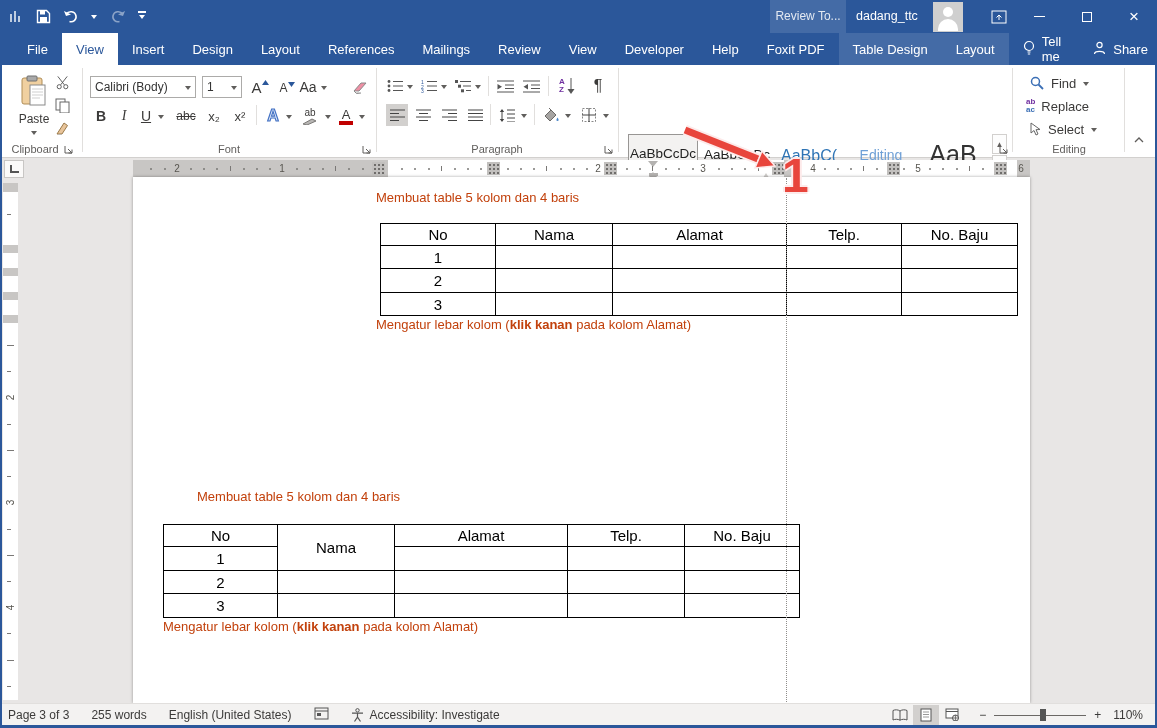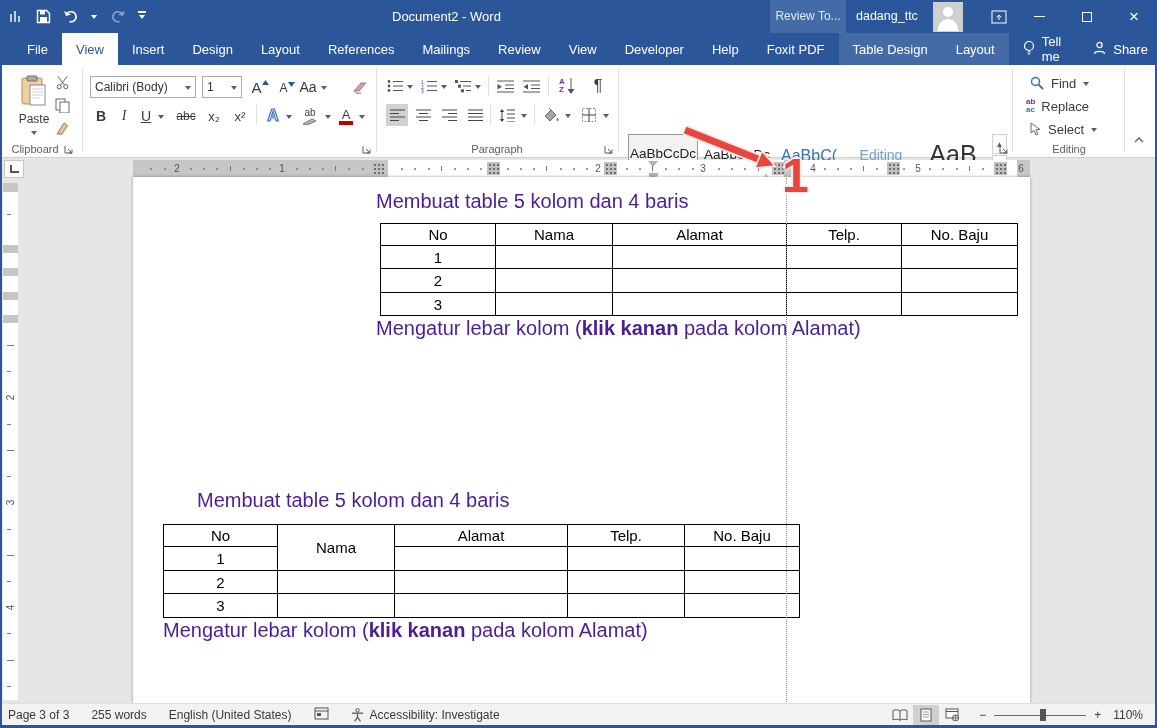--- a/index.html
+++ b/index.html
@@ -118,7 +118,6 @@
         <span class="car" style="border-top-color:#fff;margin-top:0"></span>
       </span>
     </div>
-    <span class="doc-title">Document2 - Word</span>
     <div class="ctxband">Review To...</div>
     <span class="username">dadang_ttc</span>
     <div class="avatar">

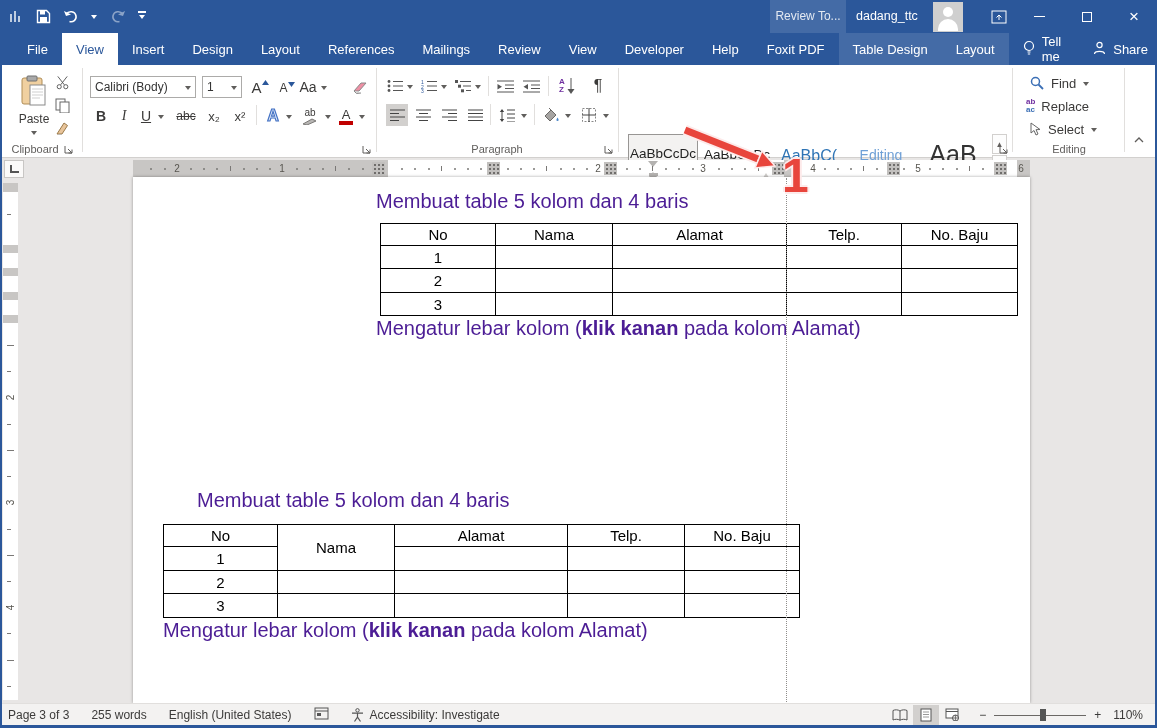--- a/index.html
+++ b/index.html
@@ -283,6 +283,7 @@
     <div class="rbtn" style="left:356px;top:40px;width:12px;height:22px">
         <span class="car"></span>
       </div>
+    <div class="glabel" style="left:84px;width:290px">Font</div>
     <div class="launch" style="left:362px">
       <svg width="10" height="10">
           <path d="M1 1v7h7" fill="none" stroke="#605e5c"></path>

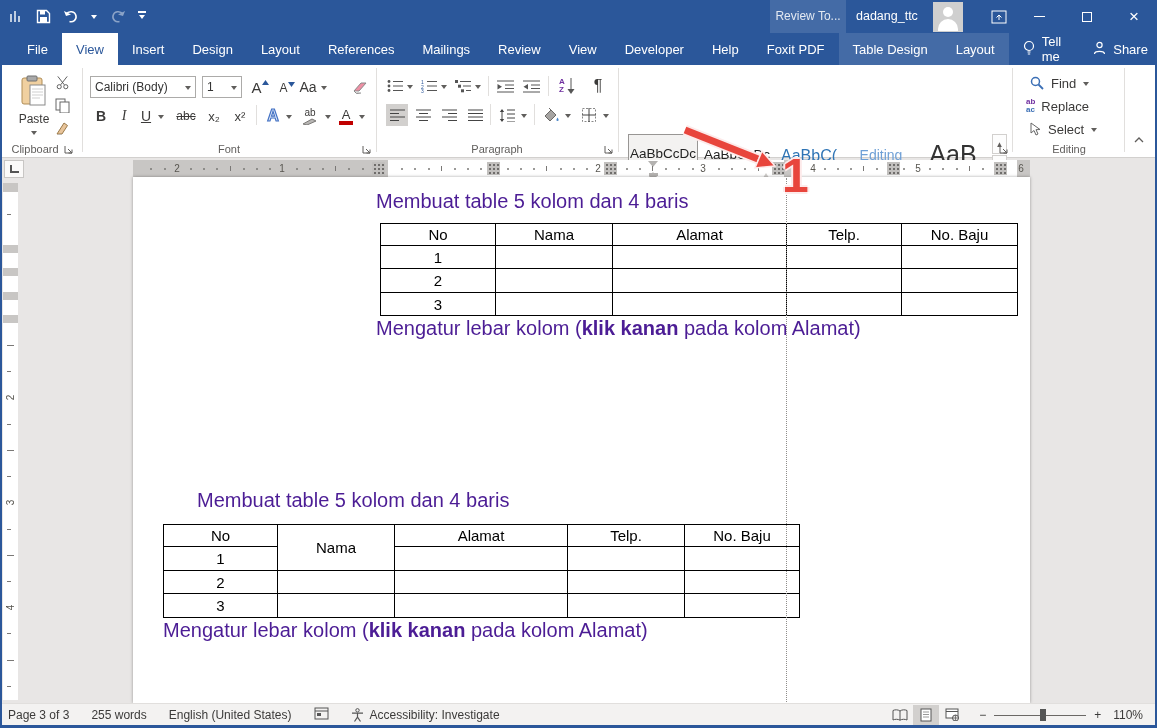--- a/index.html
+++ b/index.html
@@ -62,7 +62,7 @@
 .vtick{position:absolute;left:4px;height:1px;background:#7a7876}
 .page{position:absolute;left:133px;top:177px;width:897px;height:526px;background:#fff;box-shadow:0 0 3px rgba(0,0,0,.35)}
 .dotline{position:absolute;left:786px;top:178px;height:524px;border-left:1px dotted #8f8d8b;z-index:4}
-.dtext{position:absolute;font-size:20px;color:#4c1d95;white-space:nowrap}
+.dtext{position:absolute;font-size:13px;color:#c2410c;white-space:nowrap}
 .dtable{border-collapse:collapse;table-layout:fixed;position:absolute;font-size:15px;color:#000}
 .dtable td,.dtable th{border:1.5px solid #000;text-align:center;vertical-align:middle;font-weight:400;padding:0;overflow:hidden}
 

